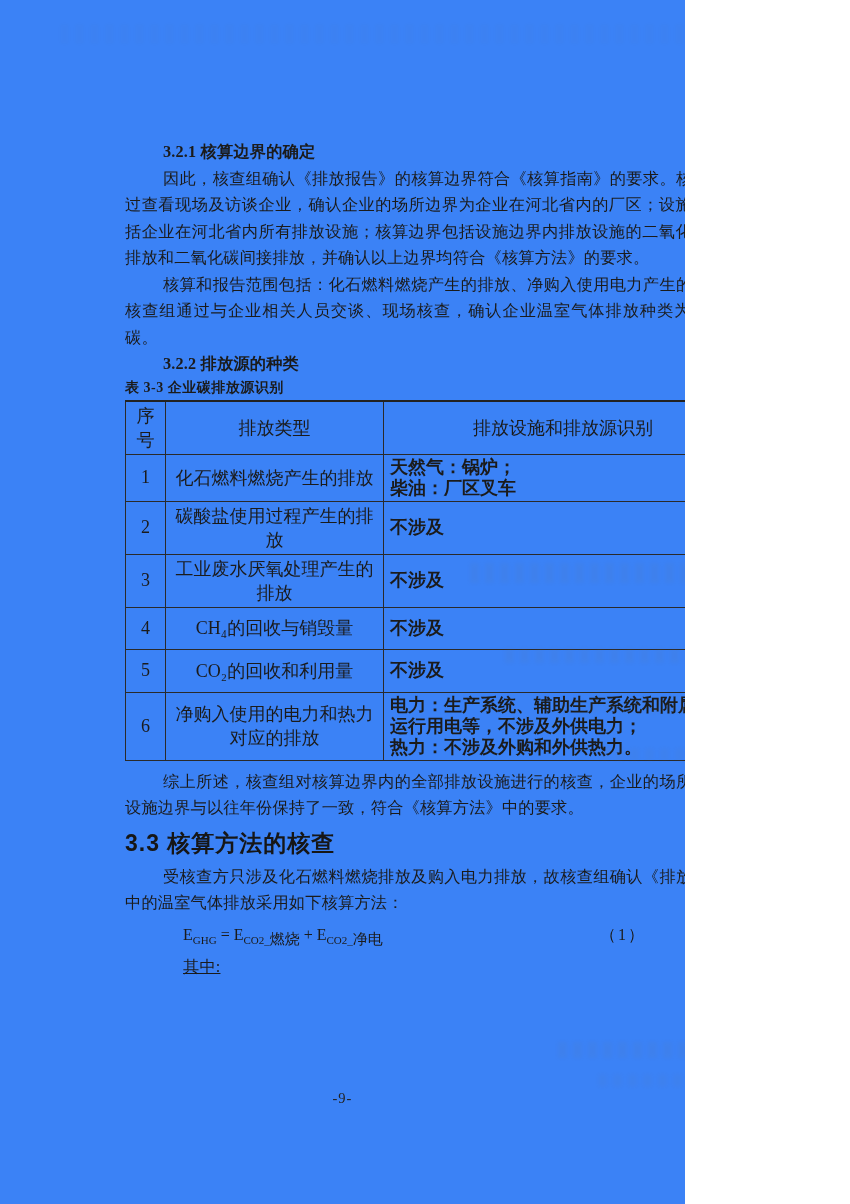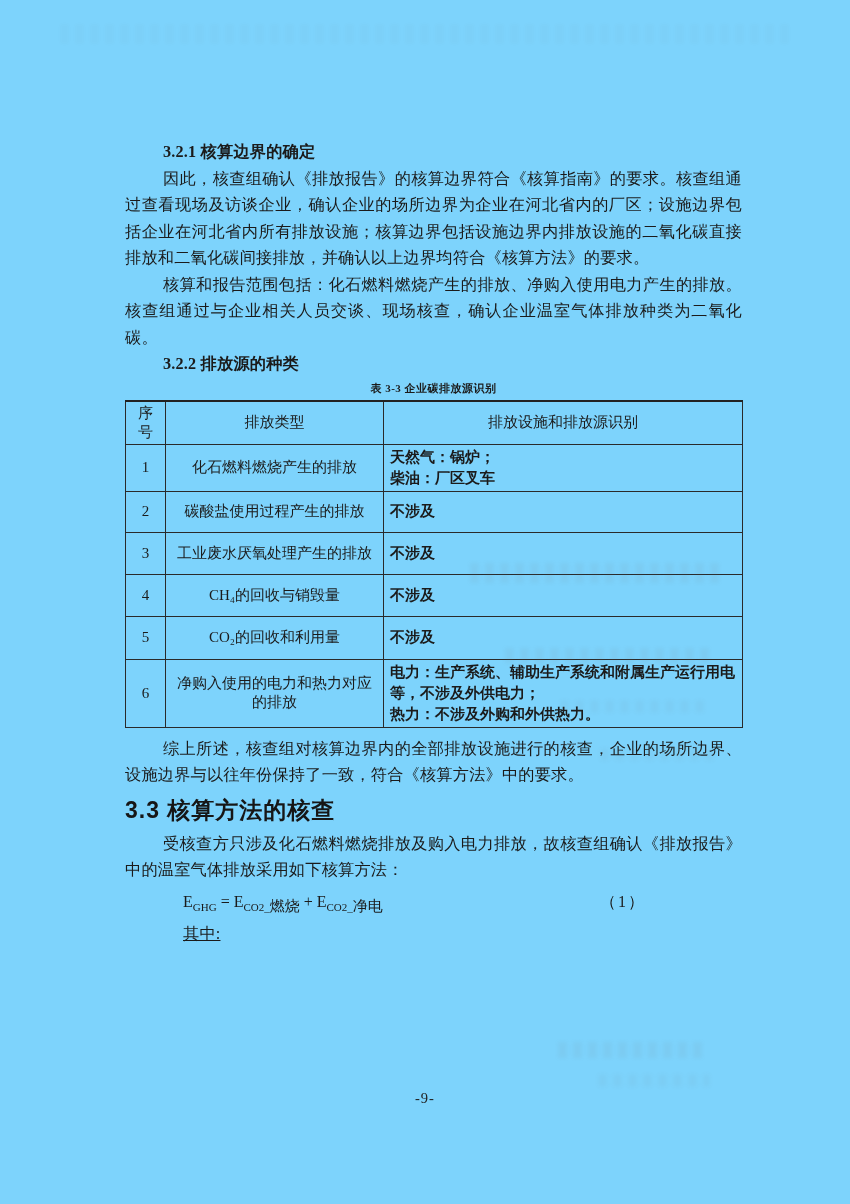--- a/index.html
+++ b/index.html
@@ -5,8 +5,8 @@
   html,body{margin:0;padding:0;background:#ffffff;}
   .page{
     position:relative;
-    width:850px;height:1204px;
-    background:#7dd3fc;
+    width:685px;height:1204px;
+    background:#3b82f6;
     overflow:hidden;
     font-family:"Liberation Serif", serif;
     color:#1b1b1b;

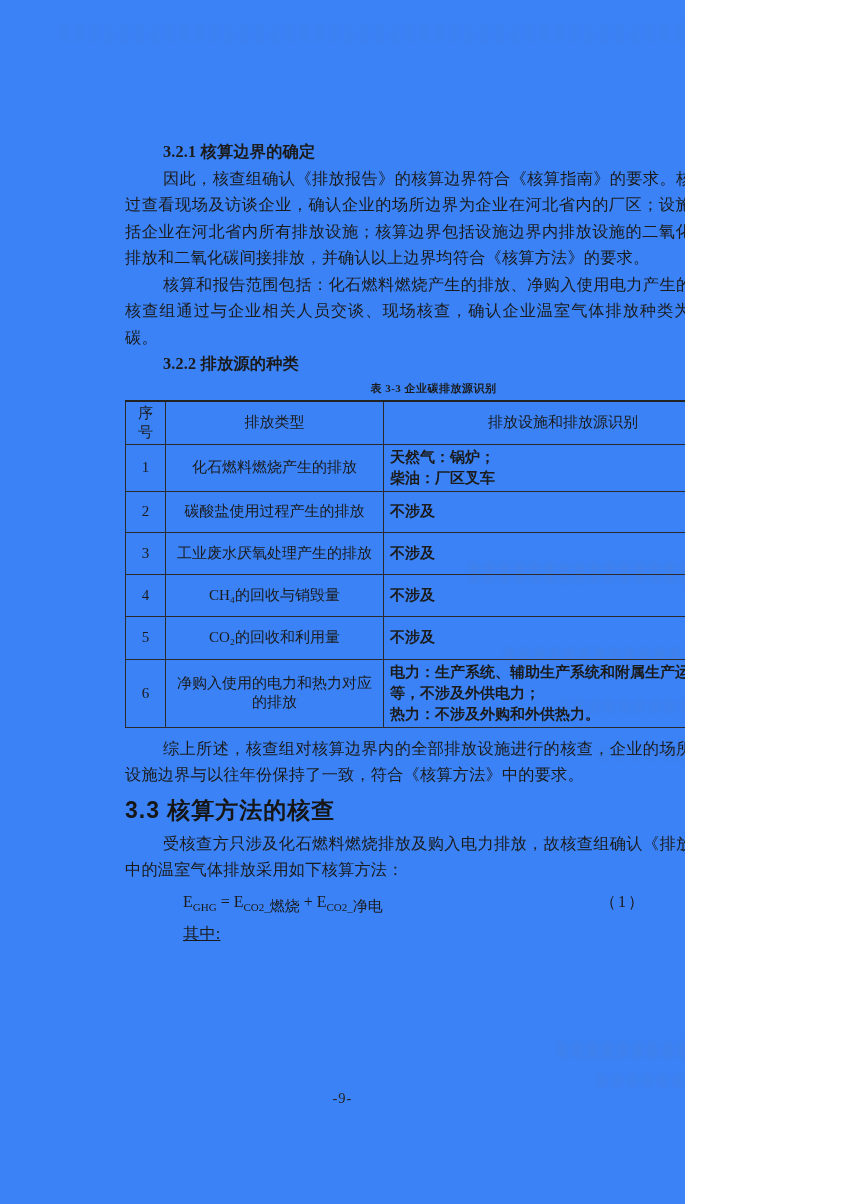--- a/index.html
+++ b/index.html
@@ -27,9 +27,8 @@
   .indent{text-indent:38px;}
   h3.sub-heading{font-weight:bold;text-indent:38px;}
   .table-caption{
-    font-size:11px;
+    font-size:14px;
     font-weight:bold;
-    text-align:center;
     line-height:20px;
     margin:0 0 2px 0;
     letter-spacing:0.5px;

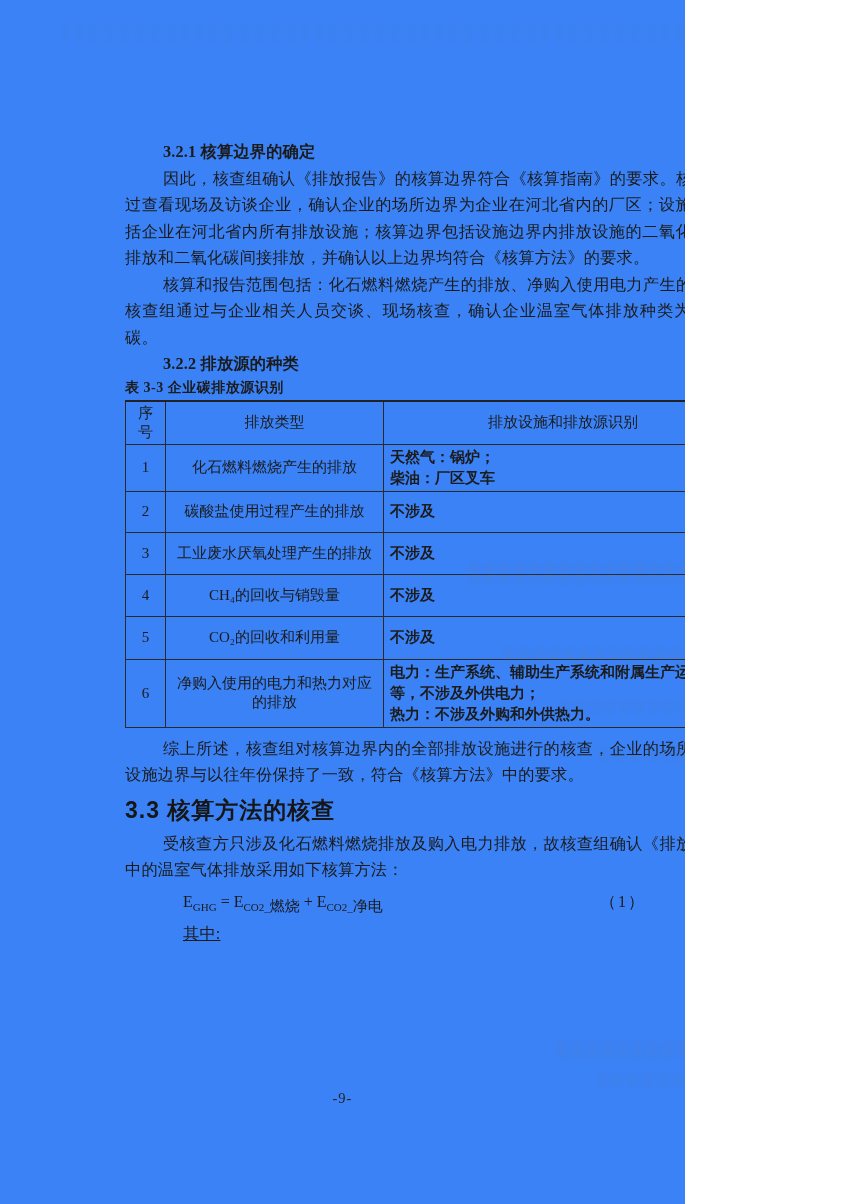--- a/index.html
+++ b/index.html
@@ -37,7 +37,7 @@
     border-collapse:collapse;
     width:617px;
     table-layout:fixed;
-    font-size:15px;
+    font-size:18px;
   }
   table.src-table th, table.src-table td{
     border:1.5px solid #2a2a2a;

